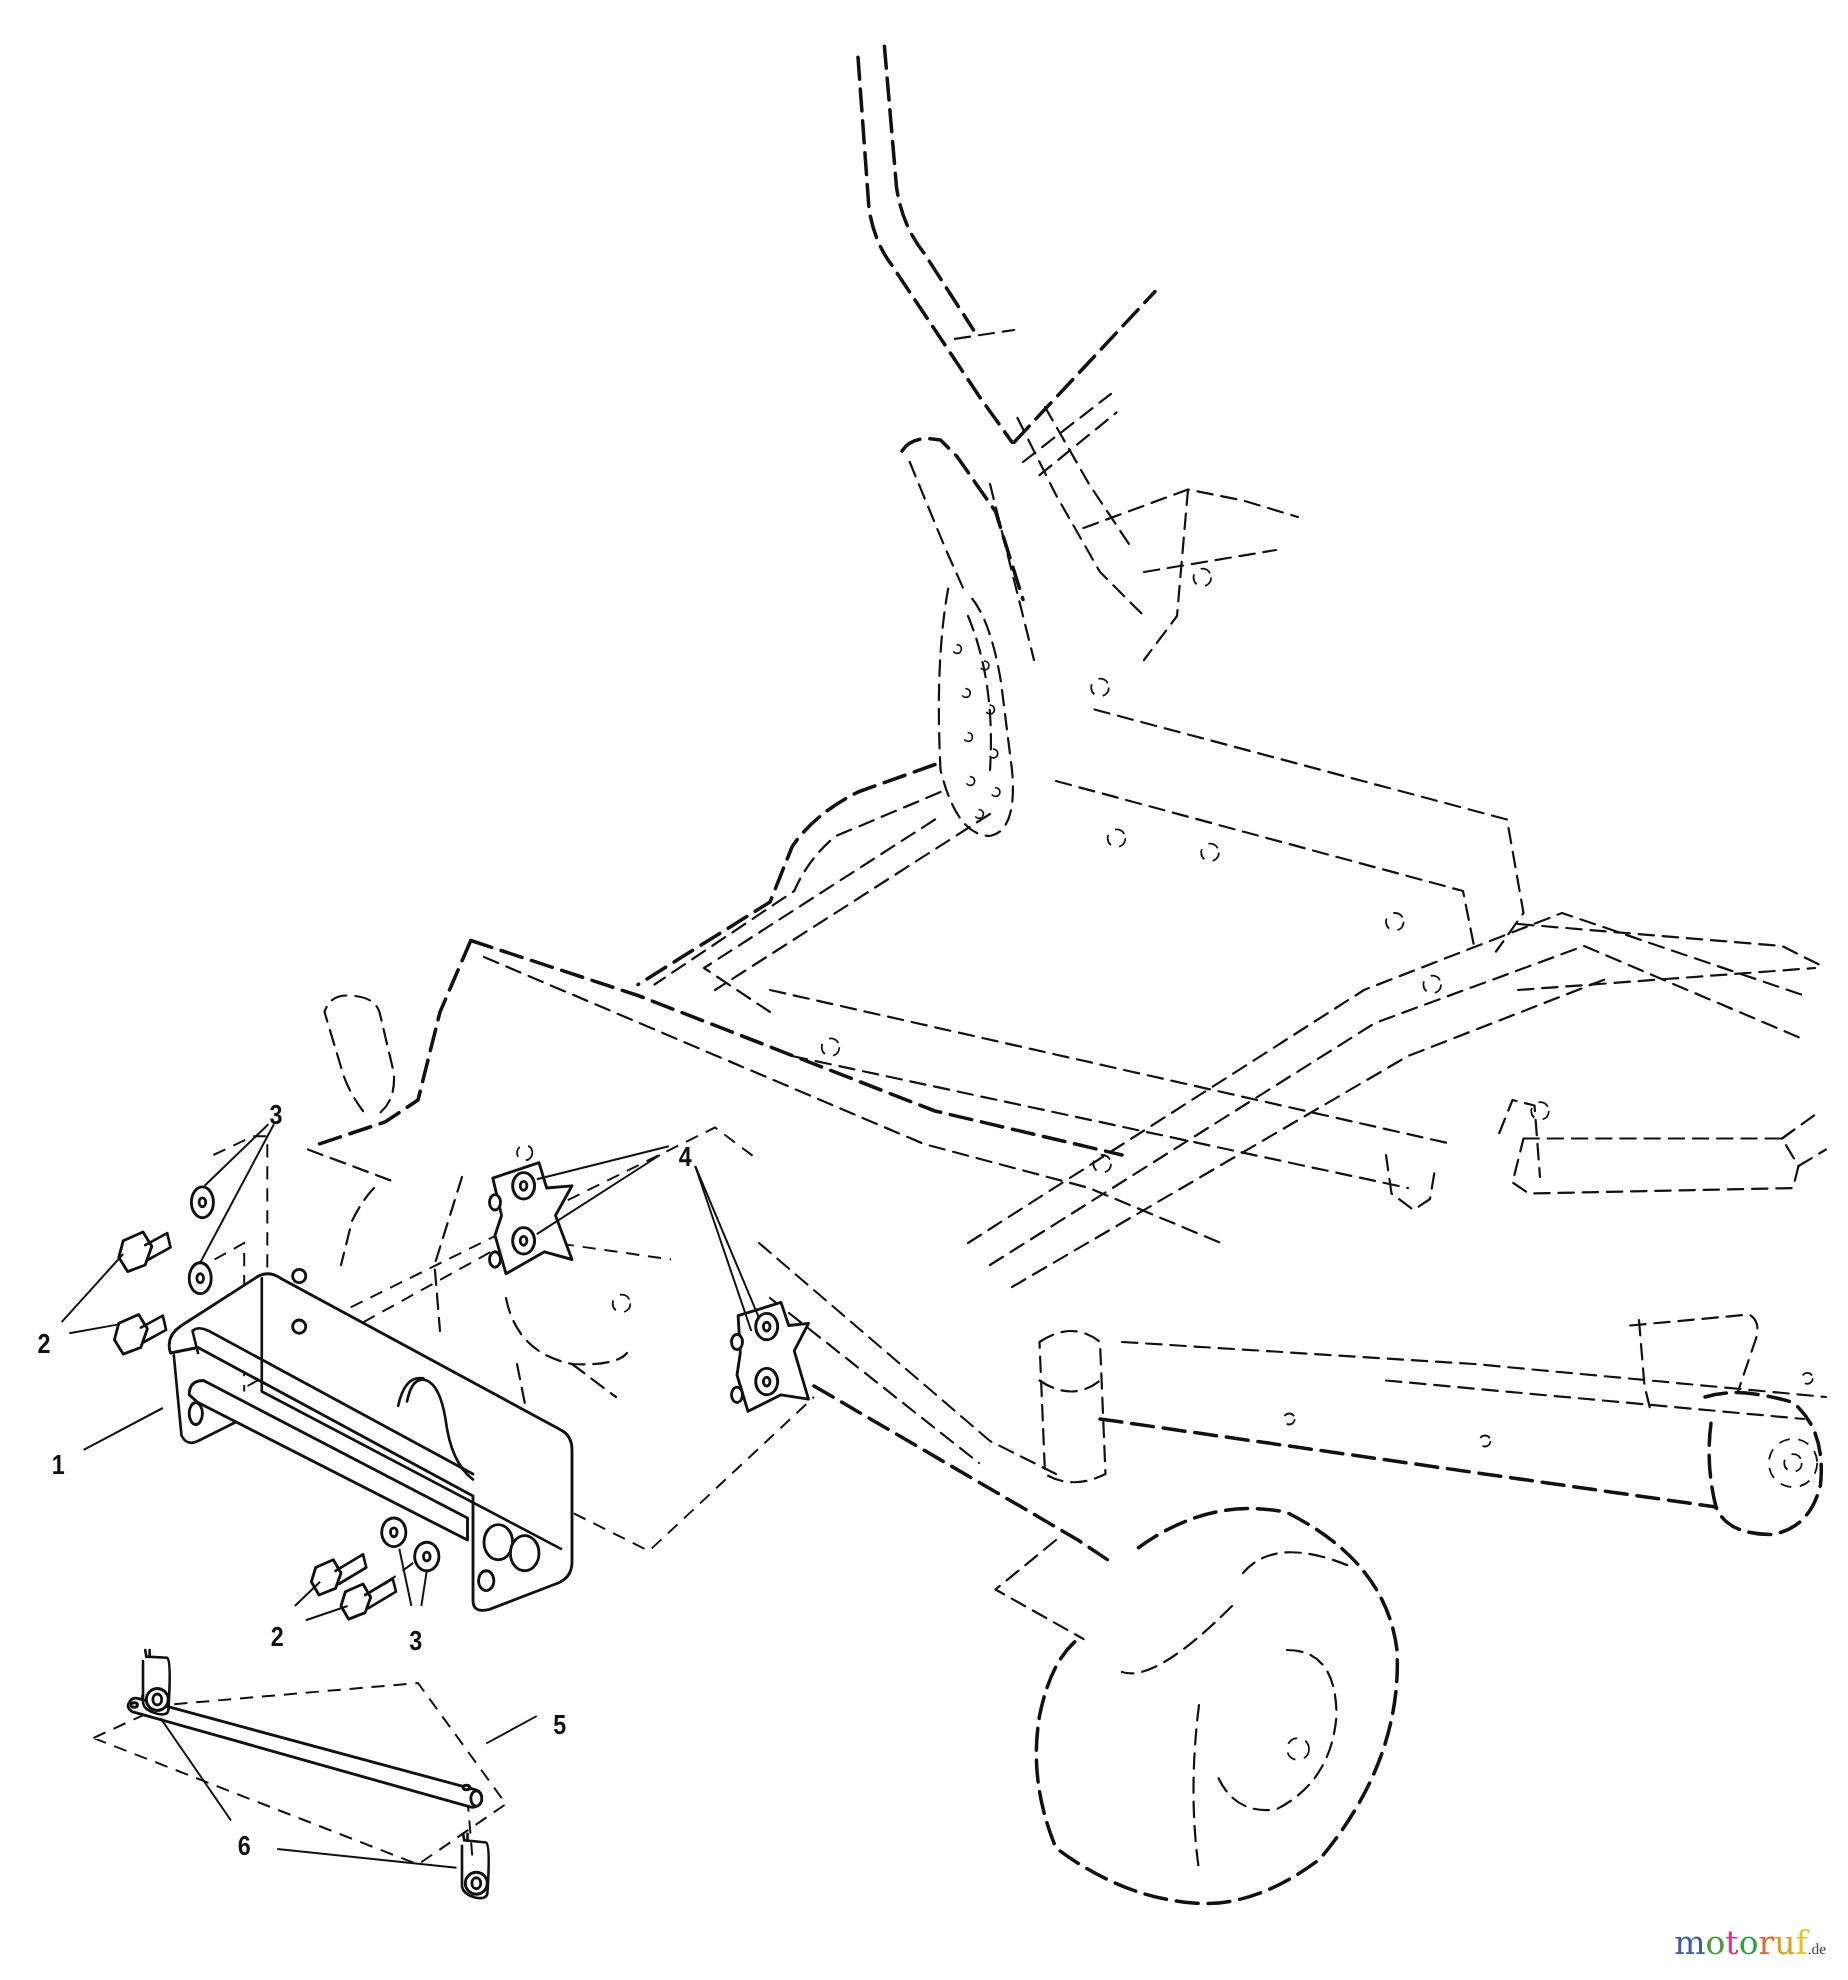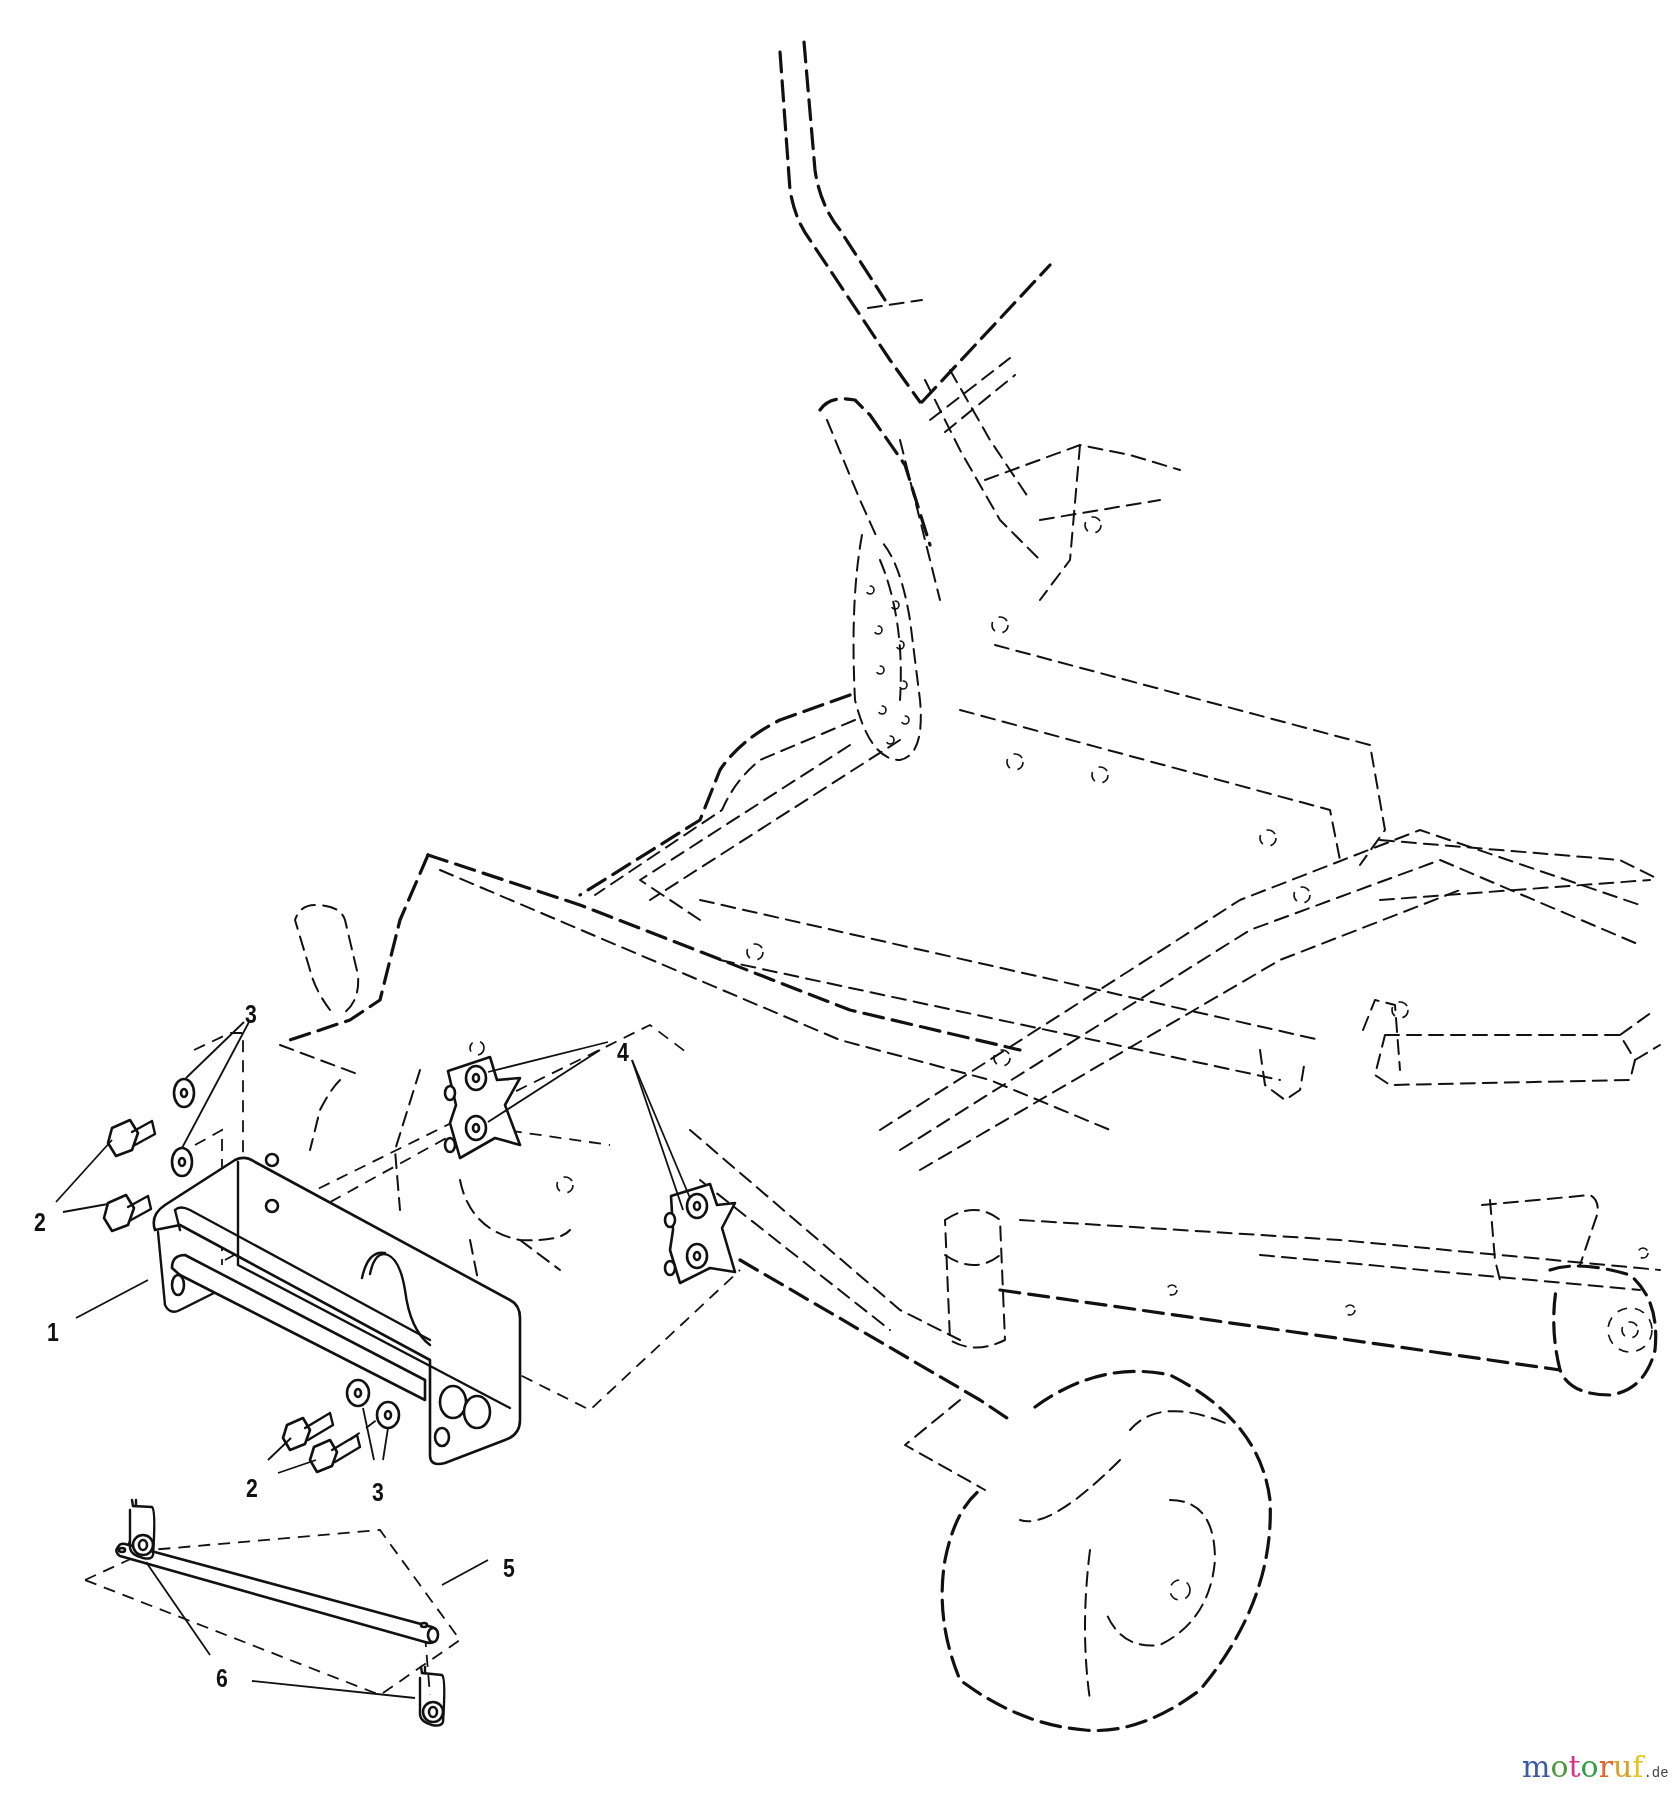--- a/index.html
+++ b/index.html
@@ -14,7 +14,7 @@
   .explode { fill:none; stroke:#111; stroke-width:1.8; stroke-dasharray:12 8; }
   .callout { position:absolute; font-family:"Liberation Sans", sans-serif; font-weight:bold; font-size:25px; color:#111; line-height:1; transform:scaleX(0.85); }
   #watermark { position:absolute; left:1522px; top:1752px; font-family:"DejaVu Serif", serif; font-size:30px; line-height:1; white-space:nowrap; }
-  #watermark .tld { font-family:Liberation Mono, monospace; font-size:14px; color:#444;text-align:right; }
+  #watermark .tld { font-family:Liberation Serif, serif; font-size:14px; color:#444;text-align:right; }
 </style>
 </head>
 <body>

